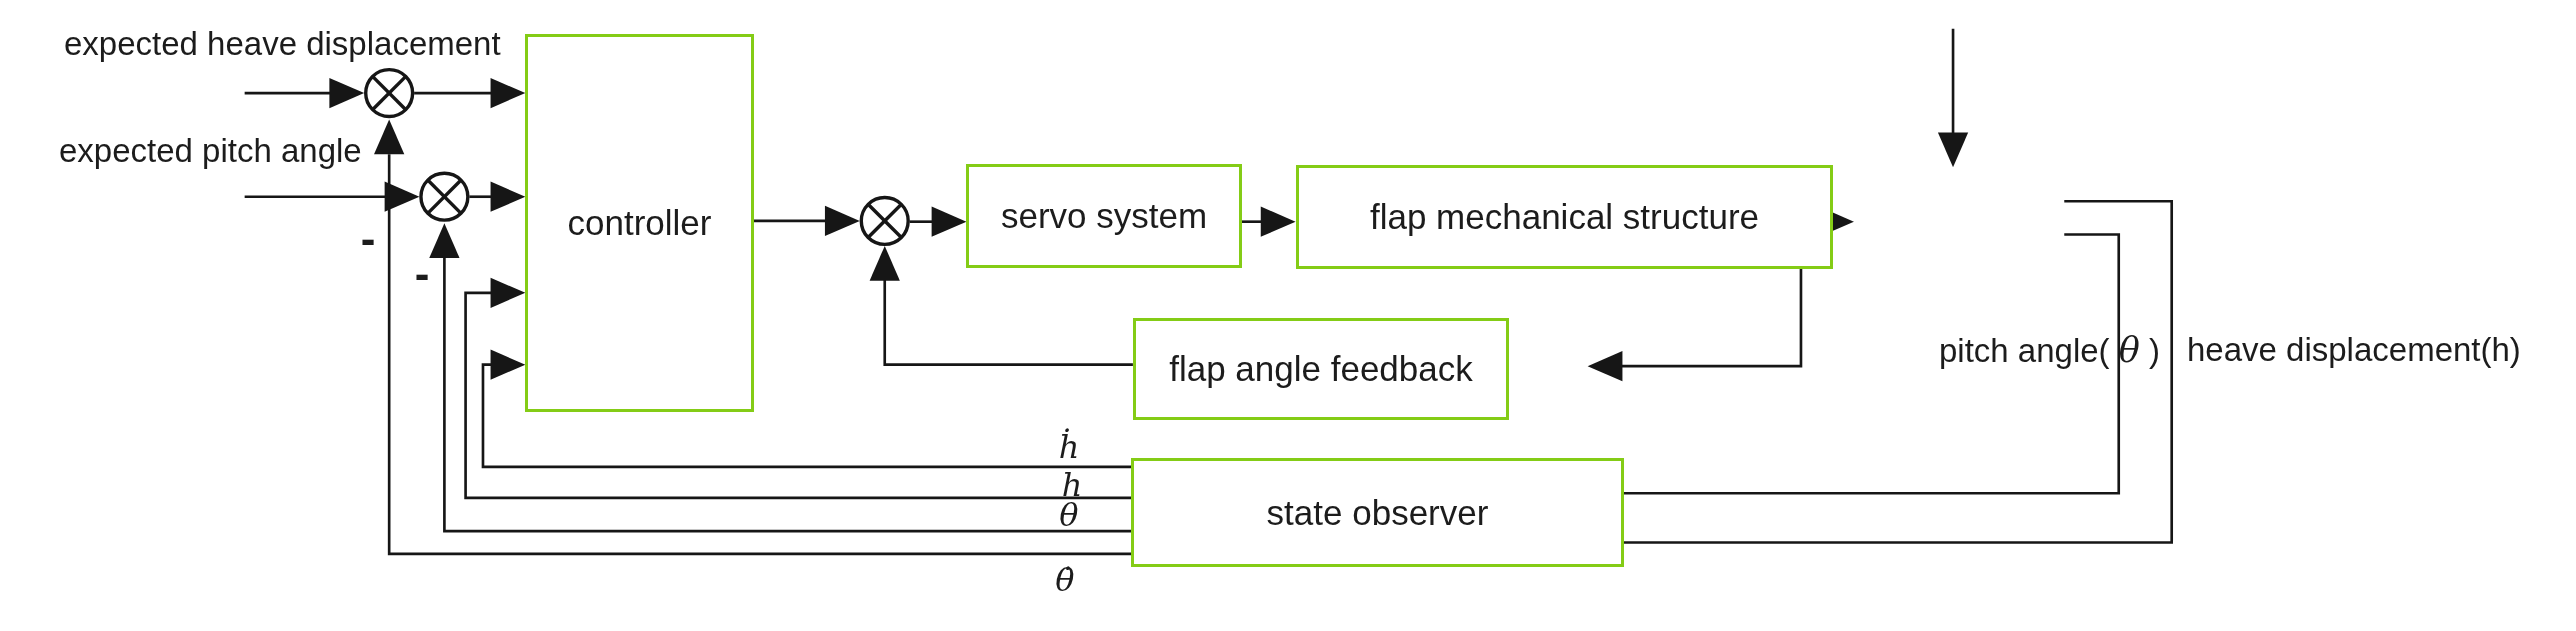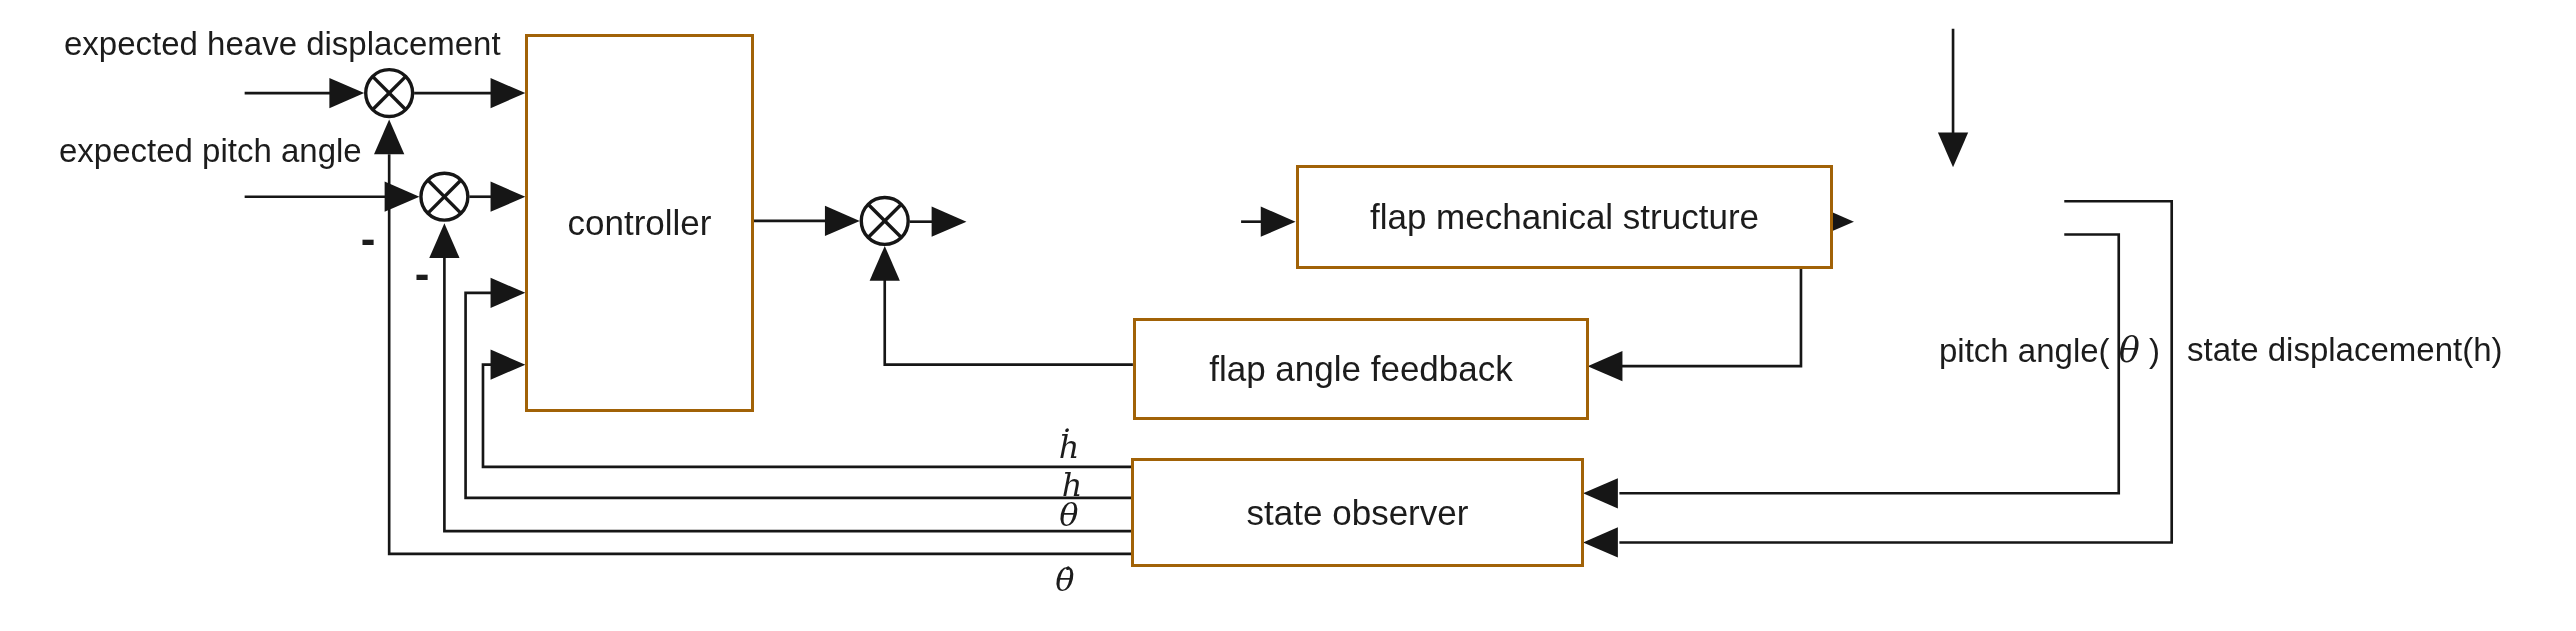--- a/index.html
+++ b/index.html
@@ -19,7 +19,7 @@
   .box {
     position: absolute;
     box-sizing: border-box;
-    border: 3px solid #a16207;
+    border: 3px solid #84cc16;
     background: #ffffff;
     display: flex;
     align-items: center;

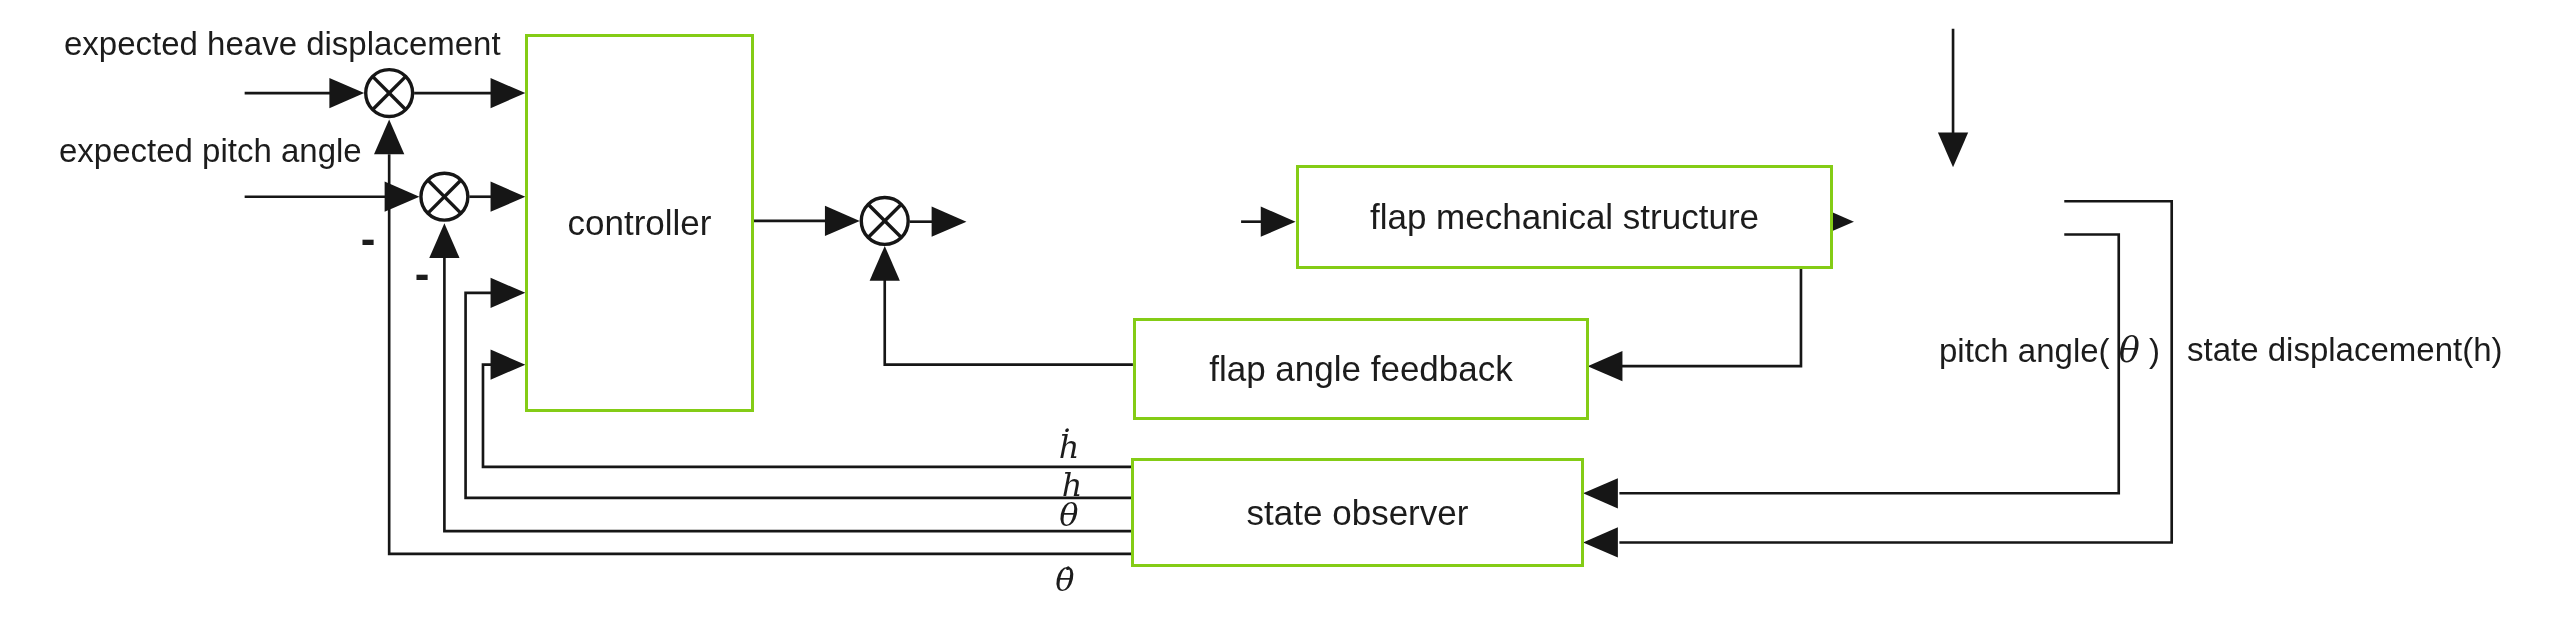--- a/index.html
+++ b/index.html
@@ -142,6 +142,9 @@
     <span>controller</span>
   </div>
 
+  <div class="box" style="left:966px; top:164px; width:276px; height:104px;">
+    <span>servo system</span>
+  </div>
 
   <div class="box" style="left:1296px; top:165px; width:537px; height:104px;">
     <span>flap mechanical structure</span>

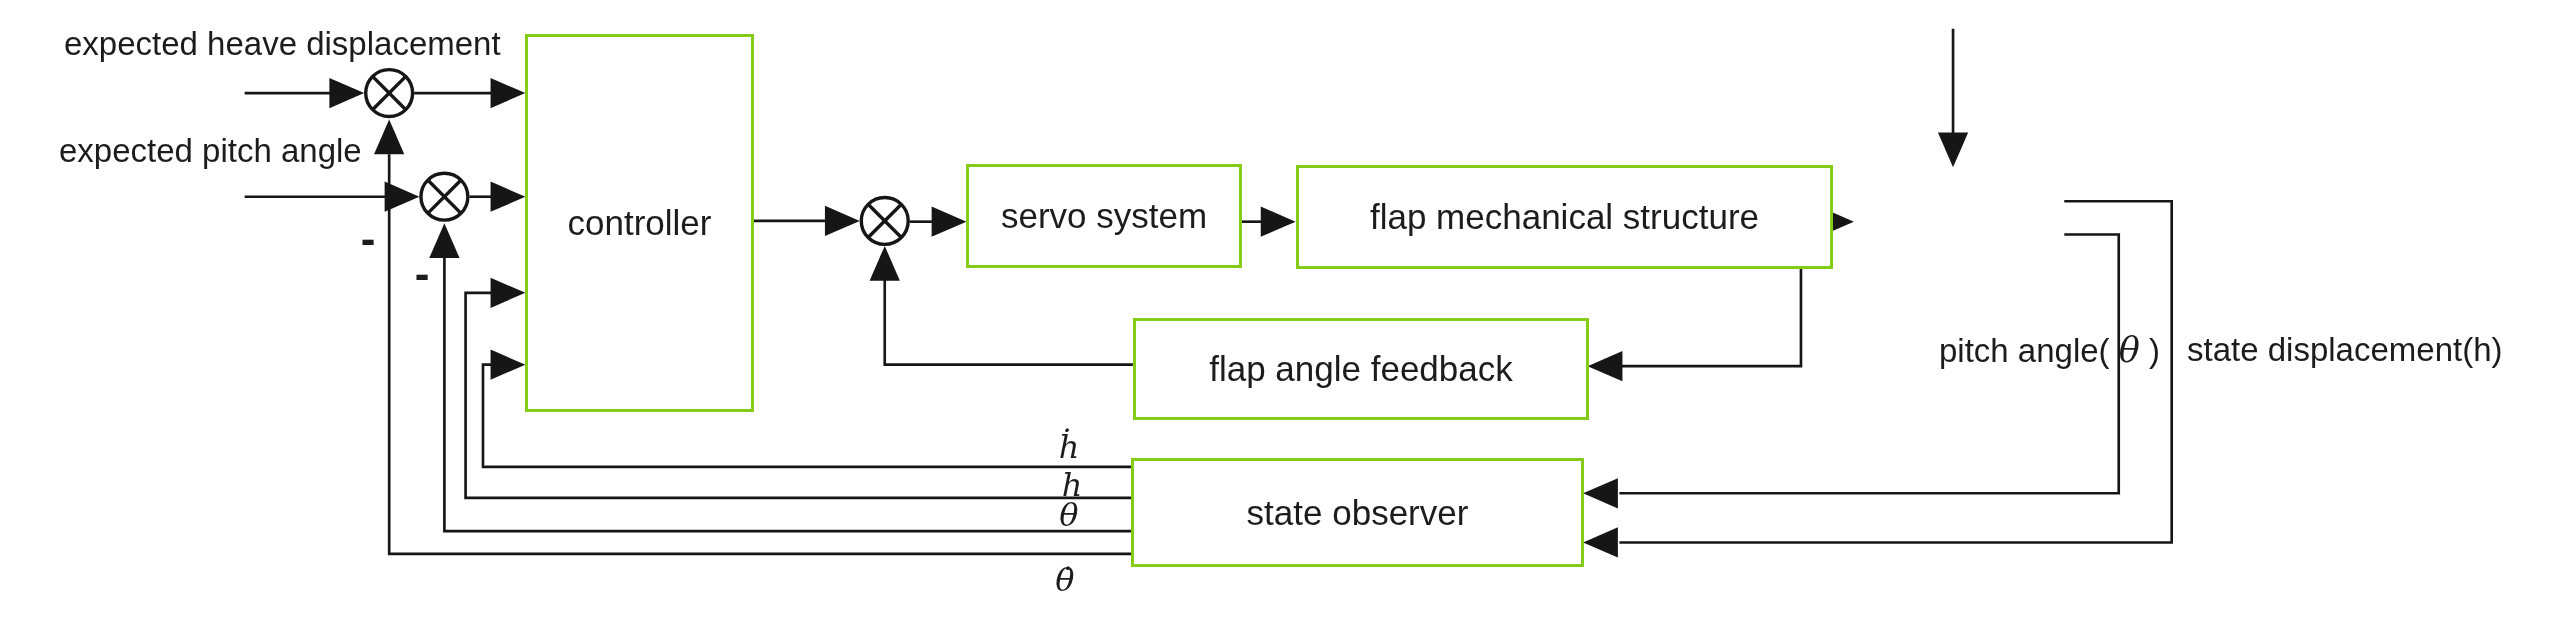--- a/index.html
+++ b/index.html
@@ -151,7 +151,7 @@
   </div>
 
 
-  <div class="box" style="left:1133px; top:318px; width:456px; height:102px;">
+  <div class="box" style="left:1133px; top:318px; width:376px; height:102px;">
     <span>flap angle feedback</span>
   </div>
 

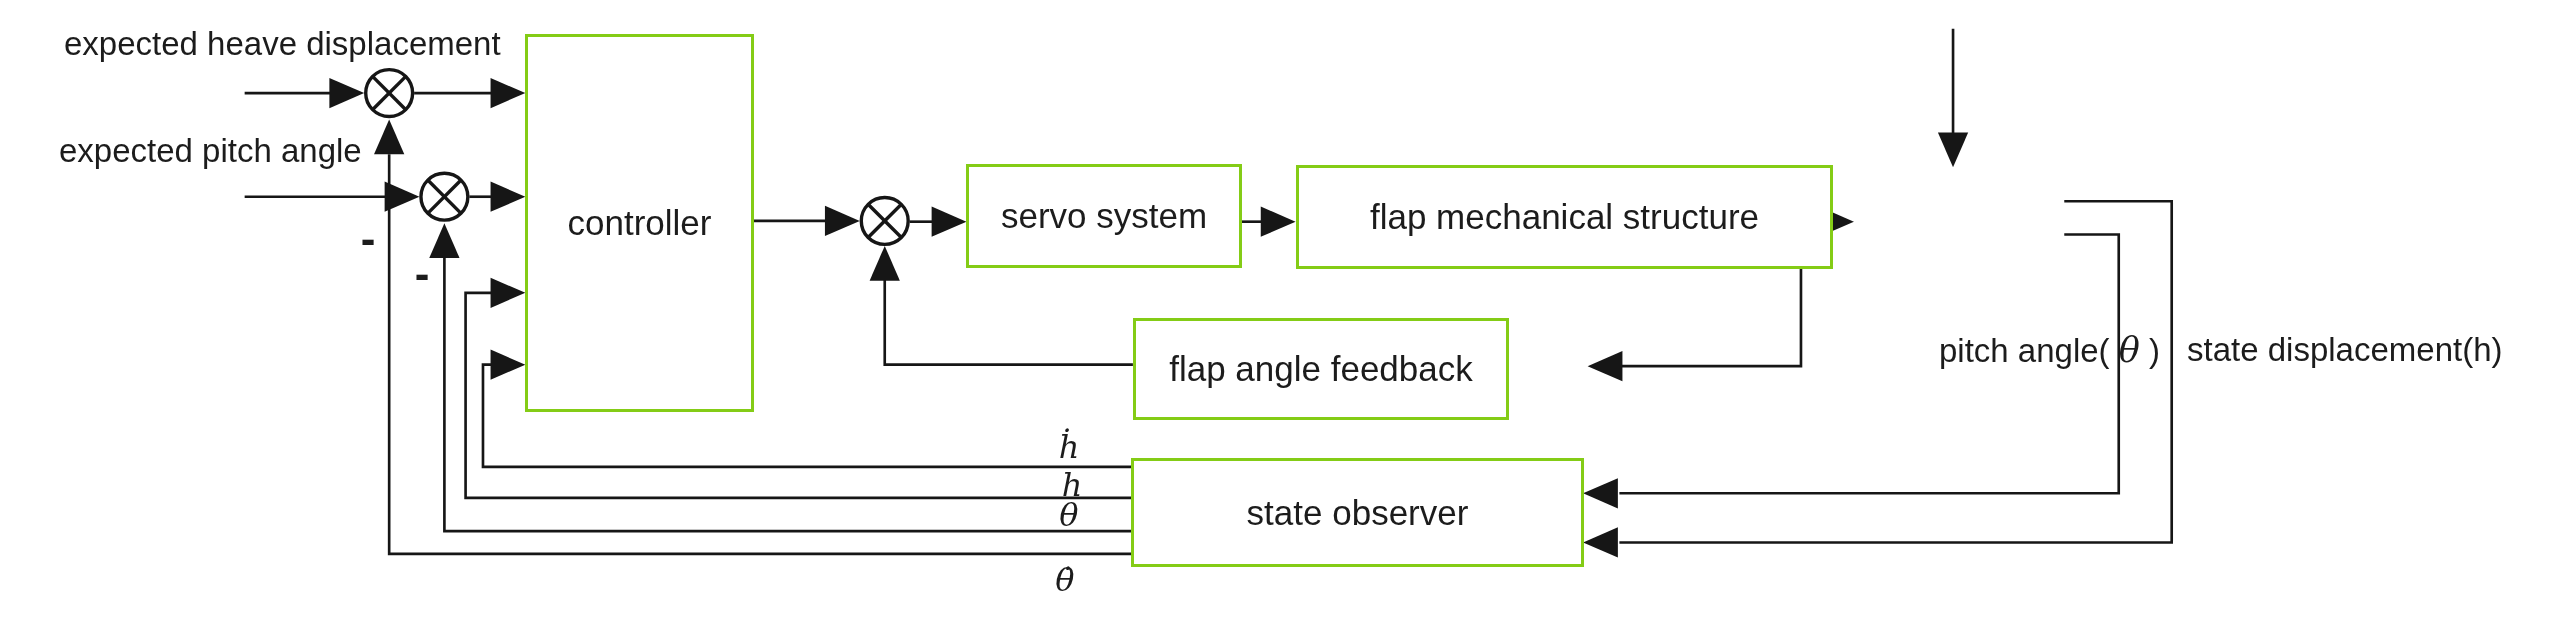--- a/index.html
+++ b/index.html
@@ -168,7 +168,7 @@
     <span>pitch angle( </span><span class="theta-inline">θ</span><span> )</span>
   </div>
 
-  <div class="lbl" style="left:2187px; top:350px;">state displacement(h)</div>
+  <div class="lbl" style="left:2187px; top:350px;">heave displacement(h)</div>
 
   <div class="sym" style="left:1069px; top:447px;">ḣ</div>
   <div class="sym" style="left:1072px; top:485px;">h</div>

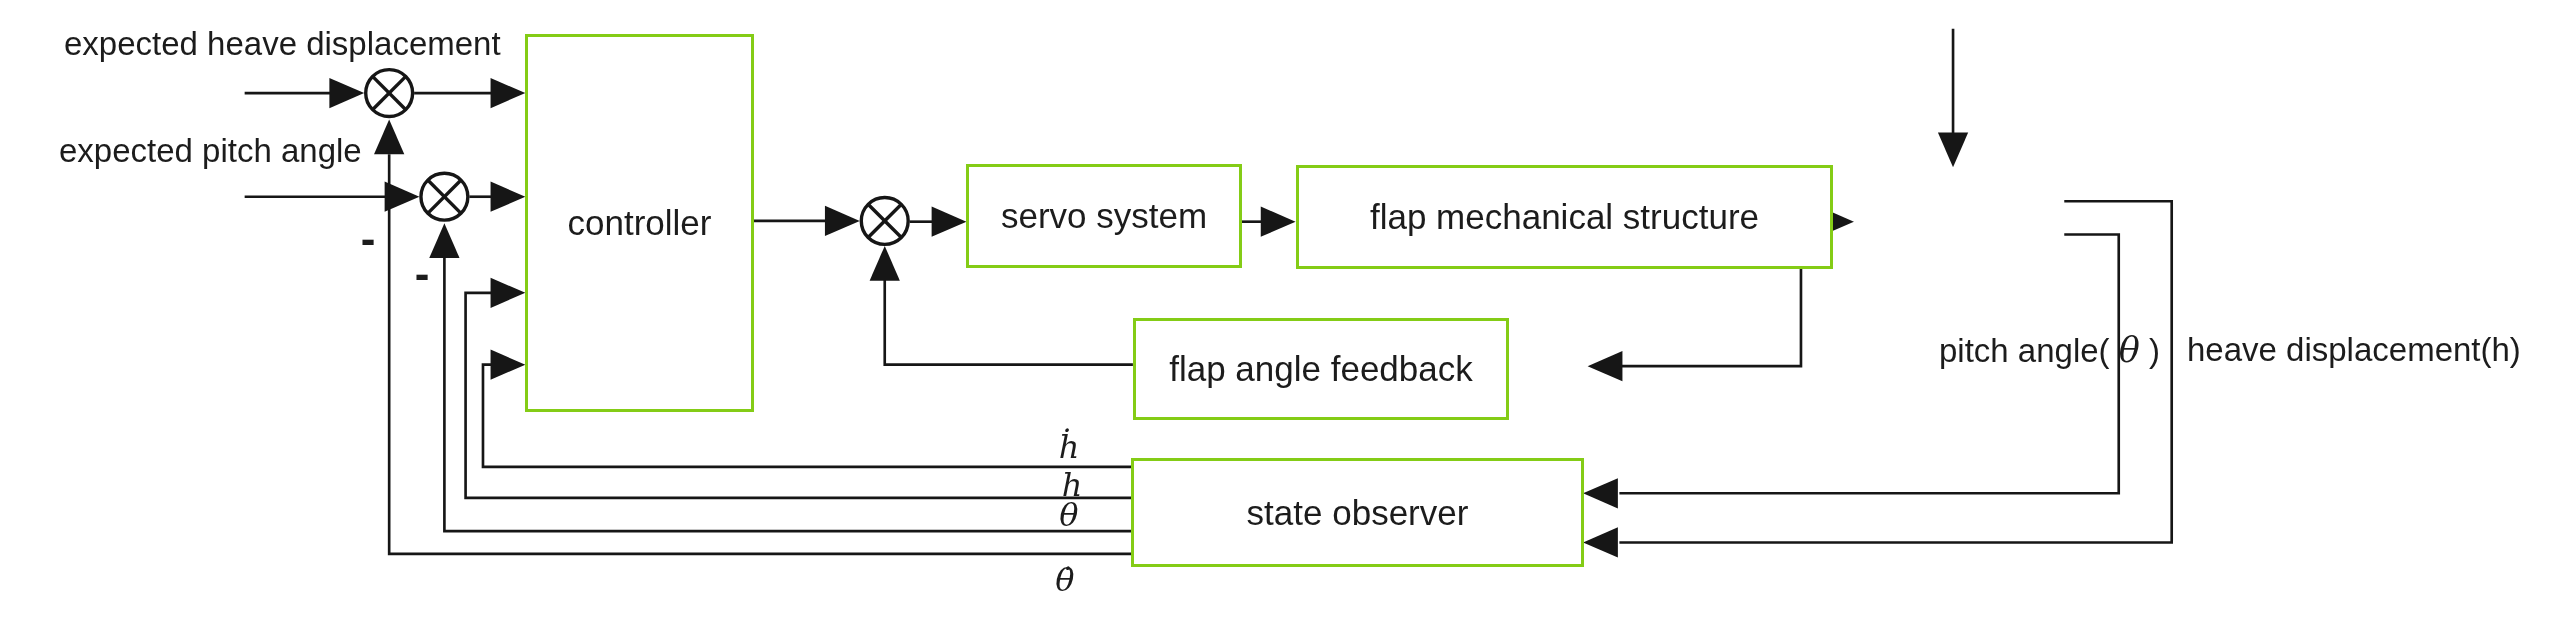--- a/index.html
+++ b/index.html
@@ -155,7 +155,7 @@
     <span>flap angle feedback</span>
   </div>
 
-  <div class="box" style="left:1131px; top:458px; width:453px; height:109px;">
+  <div class="box" style="left:1131px; top:458px; width:493px; height:109px;">
     <span>state observer</span>
   </div>
 

